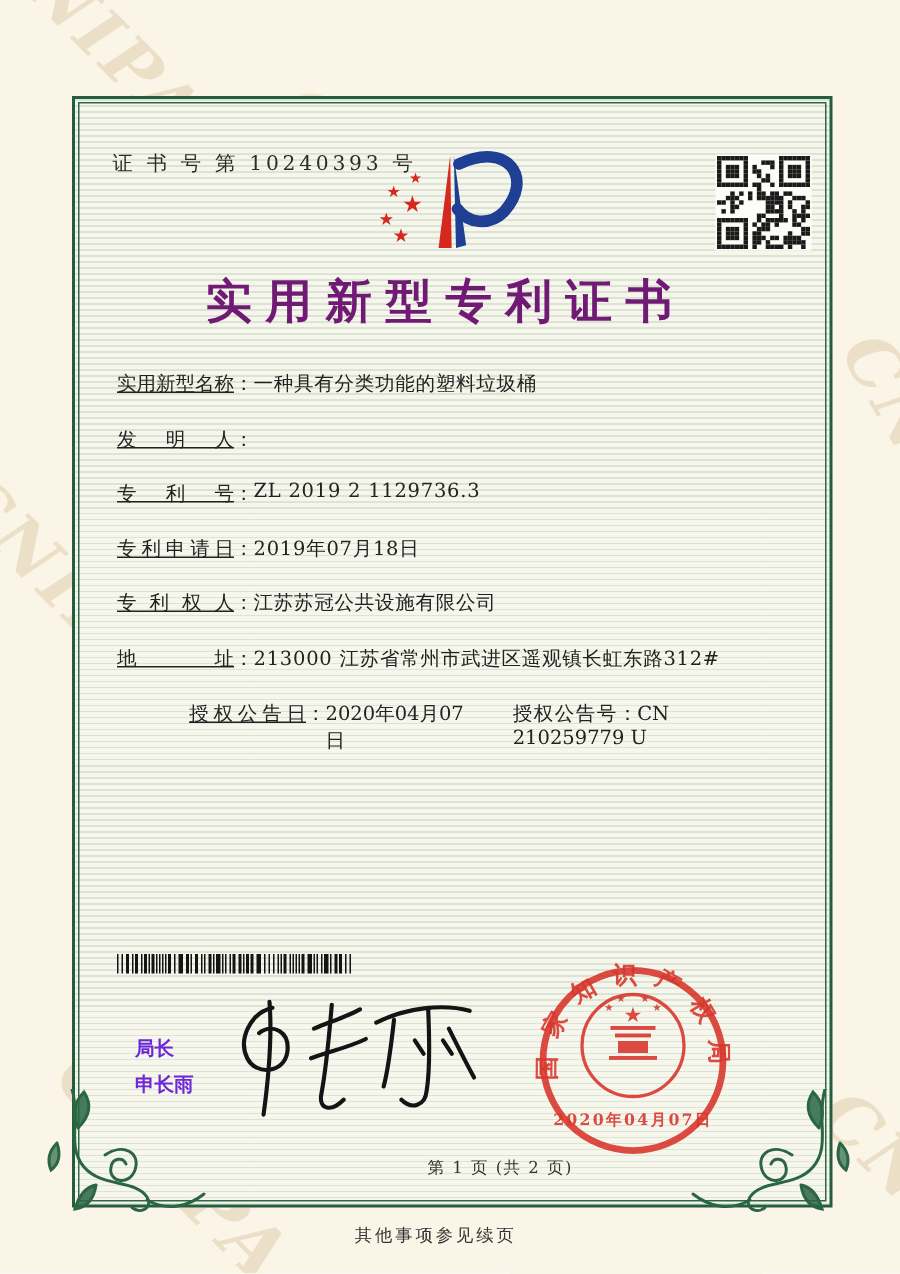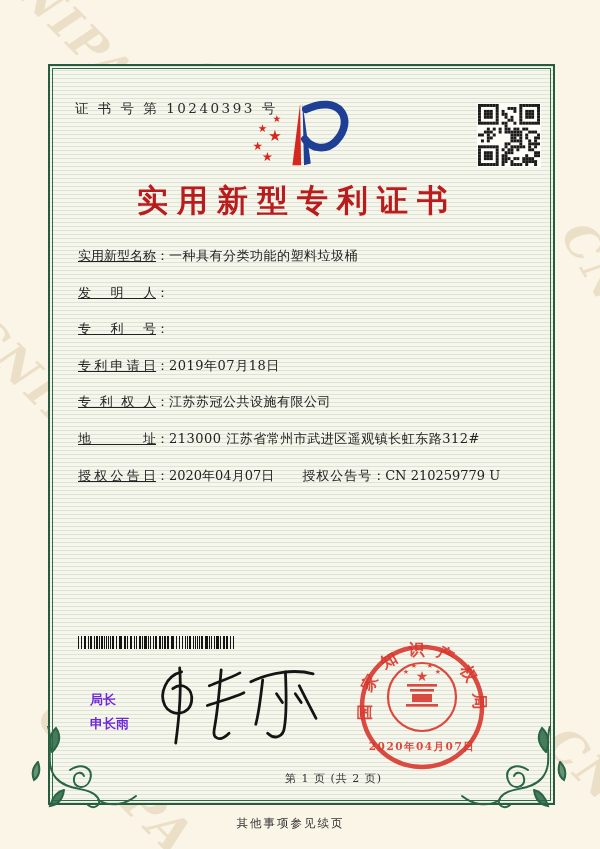--- a/index.html
+++ b/index.html
@@ -16,7 +16,7 @@
   .cert-no{position:absolute;left:75px;top:100px;font-size:13.5px;letter-spacing:2.5px;color:#2b2b2b;}
   .logo{position:absolute;left:246px;top:93px;}
   .title{position:absolute;left:48px;top:180px;width:498px;text-align:center;
-      font-size:31px;font-weight:700;letter-spacing:9px;color:#b91c1c;}
+      font-size:31px;font-weight:700;letter-spacing:9px;color:#701a75;}
   .qr{position:absolute;left:477px;top:103px;background:#fdfcf6;padding:1px;}
   .fields{position:absolute;left:78px;top:247px;width:446px;font-size:13px;color:#222;}
   .frow{display:flex;align-items:flex-start;height:36.6px;}

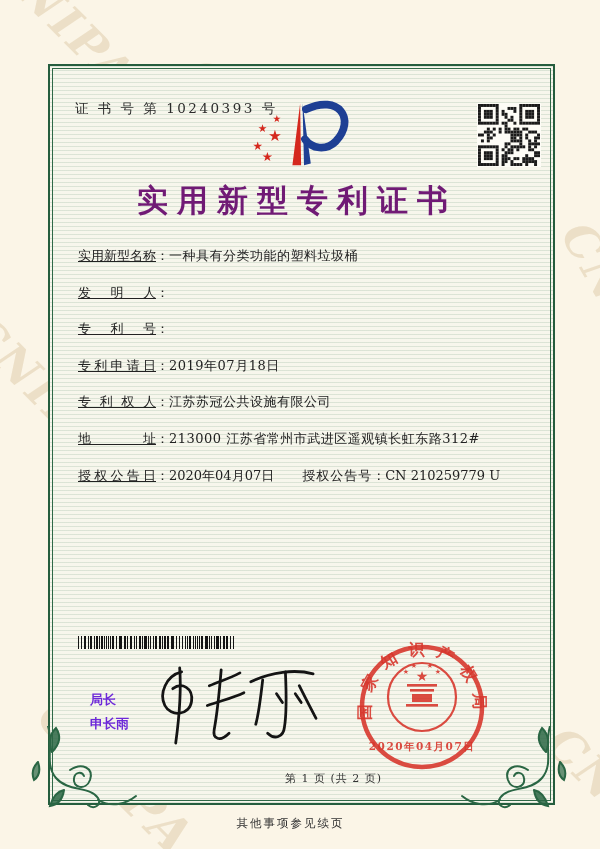--- a/index.html
+++ b/index.html
@@ -307,6 +307,7 @@
     <div class="frow">
       <span class="lbl">专利号</span>
         <span class="colon">：</span>
+      <span class="val">ZL 2019 2 1129736.3</span>
     </div>
     <div class="frow">
       <span class="lbl">专利申请日</span>

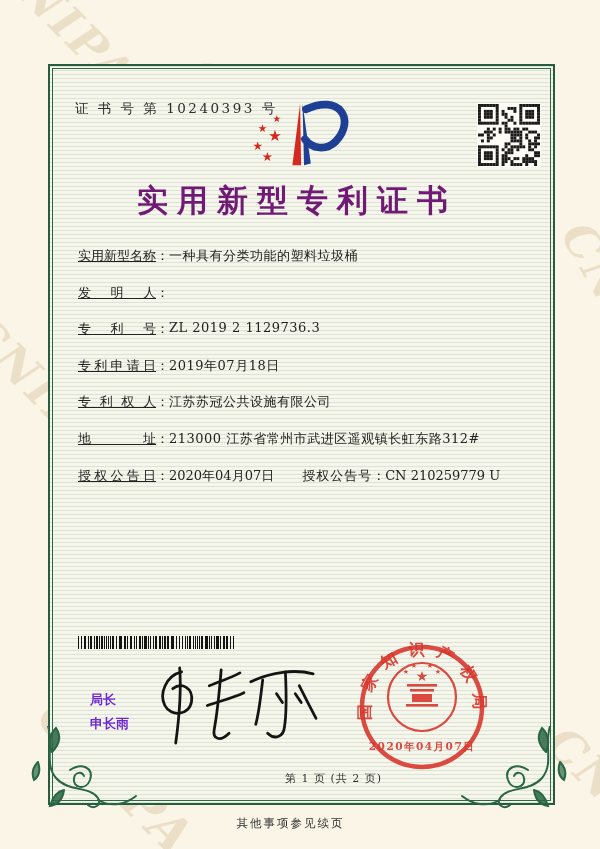--- a/index.html
+++ b/index.html
@@ -23,7 +23,7 @@
   .lbl{display:inline-block;width:78px;text-align:justify;text-align-last:justify;flex:none;text-decoration:underline;}
   .colon{flex:none;}
   .val{flex:1;letter-spacing:0.5px;}
-  .grant-row{display:flex;height:30px;}
+  .grant-row{display:flex;height:30px;margin-left:48px;}
   .grant-second{margin-left:28px;}
   .grant-second .lbl2{letter-spacing:1px;font-family:Liberation Serif, serif;}
   .paras{position:absolute;left:78px;top:492px;width:444px;font-size:13px;line-height:19px;

